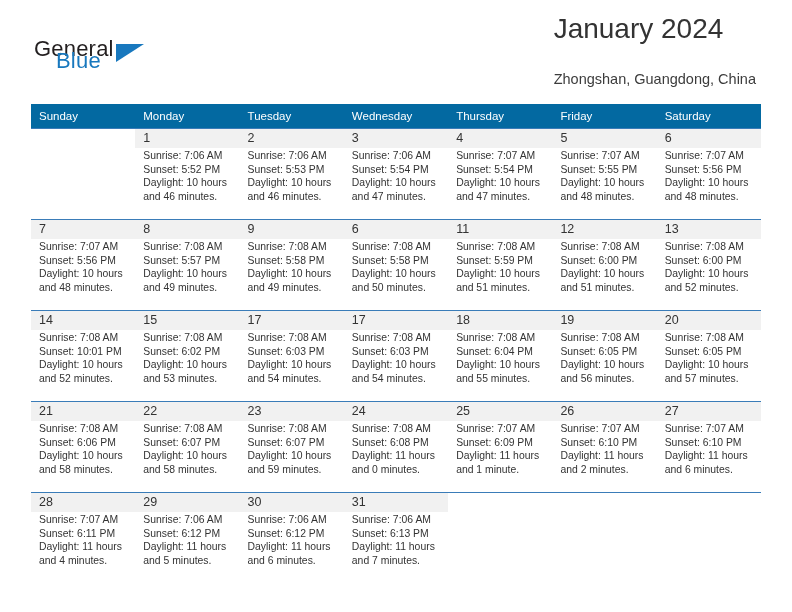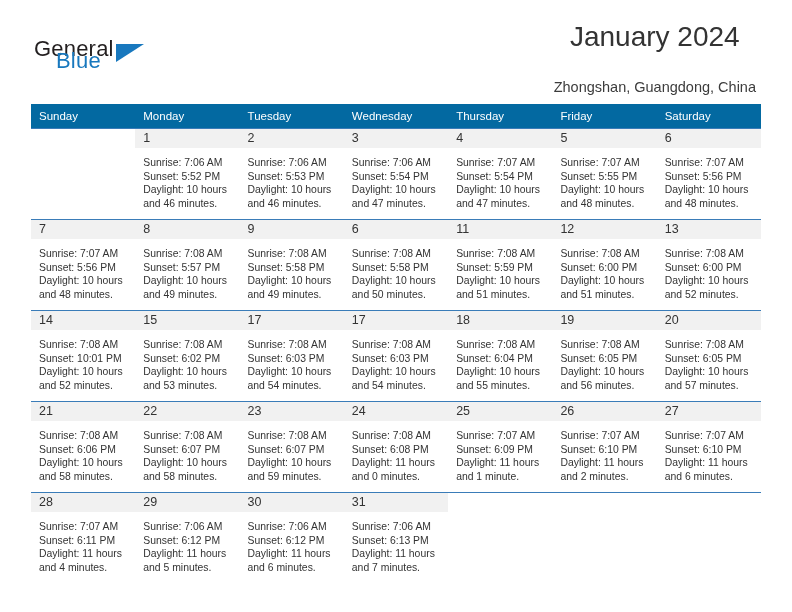--- a/index.html
+++ b/index.html
@@ -67,8 +67,8 @@
   .title-block {
     position: absolute;
     right: 36px;
-    top: 20px;
-    text-align: center;
+    top: 12px;
+    text-align: left;
   }
   .cal-title {
     font-size: 28px;

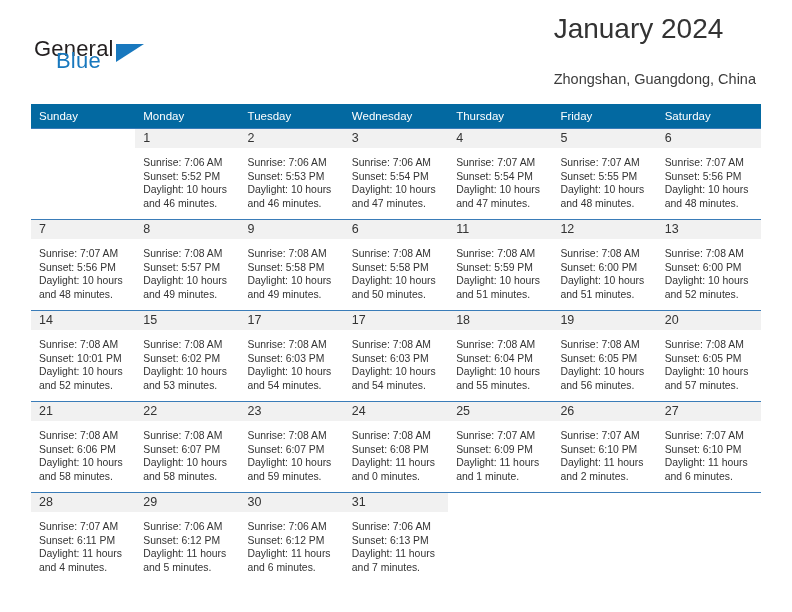--- a/index.html
+++ b/index.html
@@ -133,7 +133,7 @@
     background: transparent;
   }
   .info {
-    padding: 8px 8px 0 8px;
+    padding: 1px 8px 0 8px;
     font-size: 10.4px;
     line-height: 13.6px;
     color: #333333;

